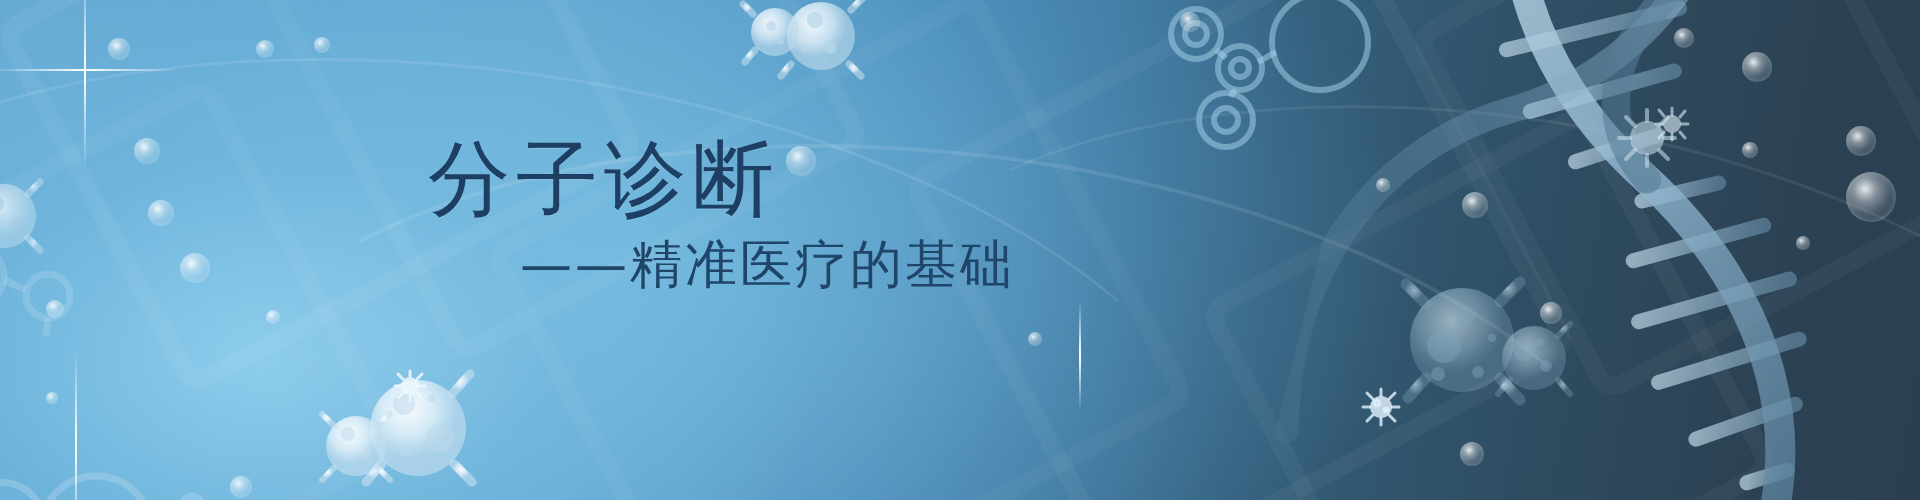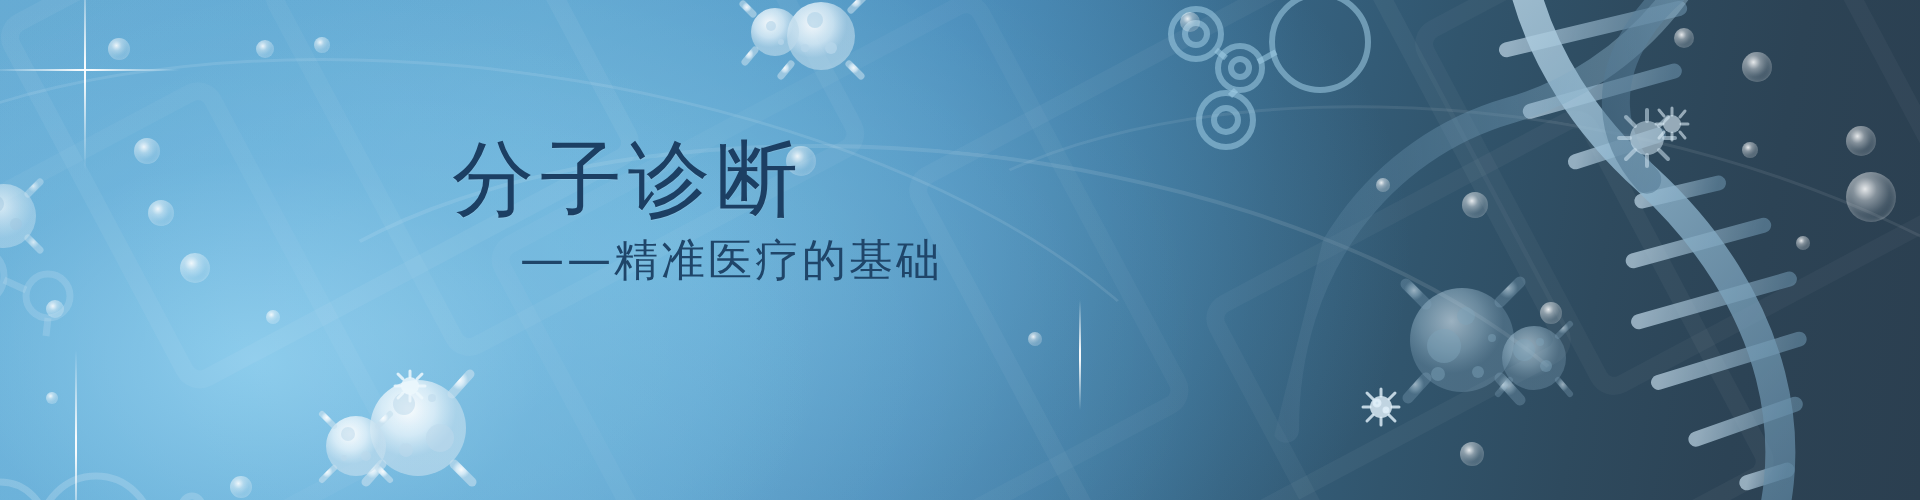--- a/index.html
+++ b/index.html
@@ -93,7 +93,7 @@
   }
   .main-title{
     position:absolute;
-    left:452px;
+    left:428px;
     top:138px;
     font-size:82px;
     line-height:1;

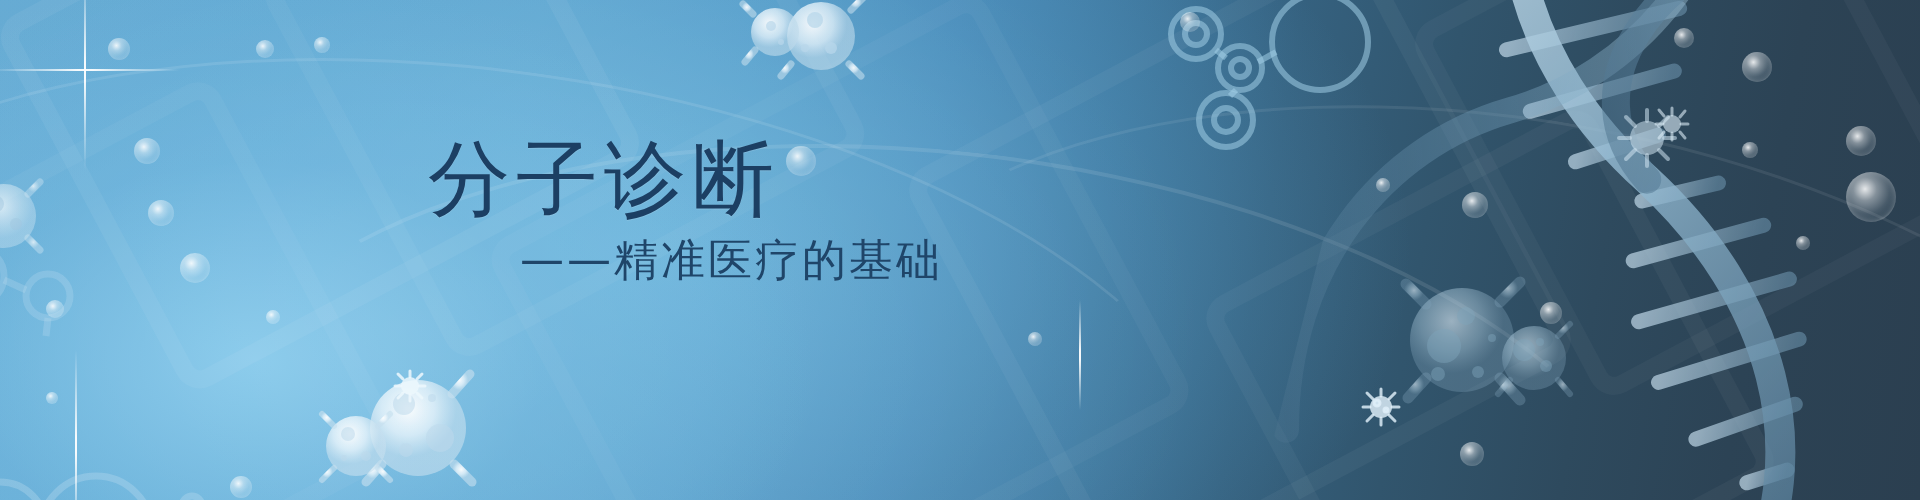--- a/index.html
+++ b/index.html
@@ -108,7 +108,7 @@
     position:absolute;
     left:520px;
     top:238px;
-    font-size:44px;
+    font-size:52px;
     line-height:1;
     letter-spacing:3px;
     color:#1f4569;

